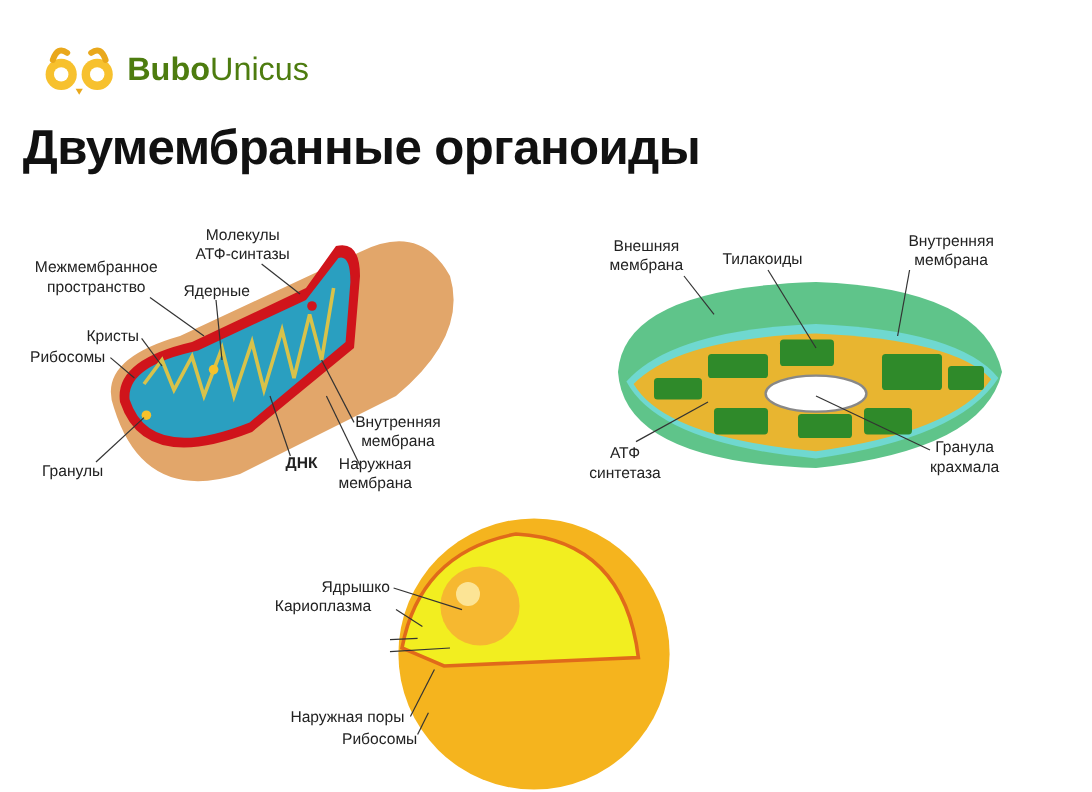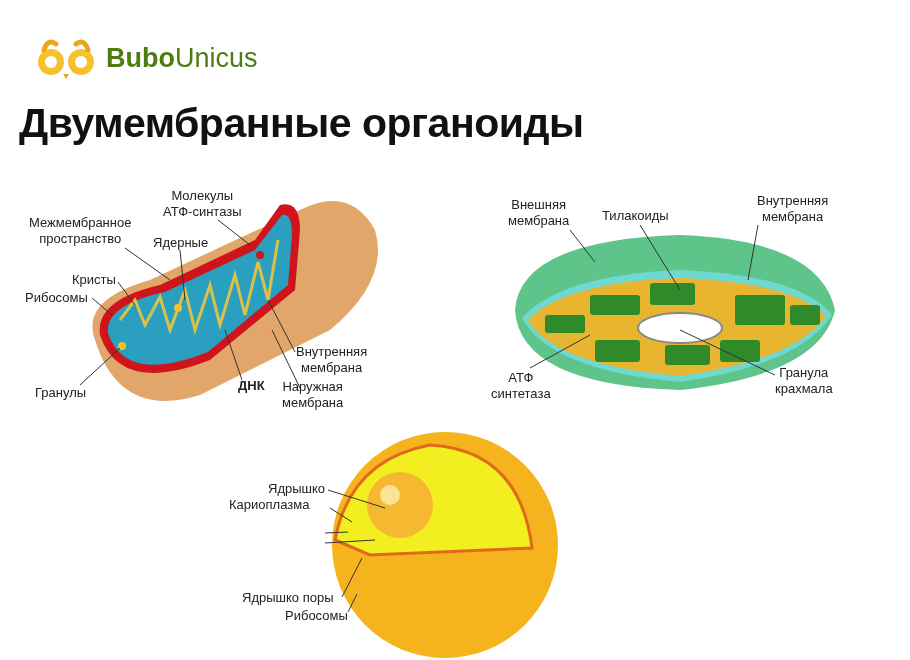--- a/index.html
+++ b/index.html
@@ -137,7 +137,7 @@
 
 <div class="lbl" style="left:268px;top:481px;">Ядрышко</div>
 <div class="lbl" style="left:229px;top:497px;text-align:right;">Кариоплазма</div>
-<div class="lbl" style="left:242px;top:590px;">Ядрышко поры</div>
+<div class="lbl" style="left:242px;top:590px;">Наружная поры</div>
 <div class="lbl" style="left:285px;top:608px;">Рибосомы</div>
 
 </body></html>

